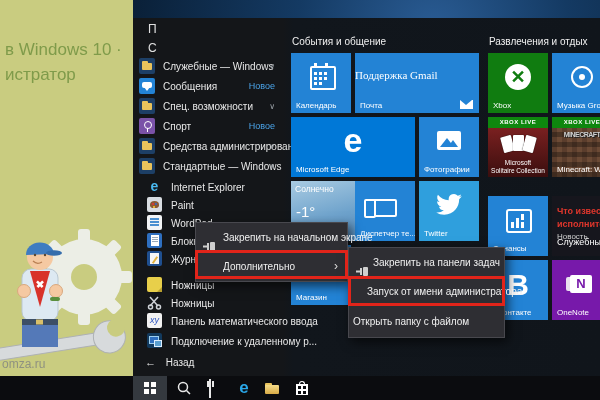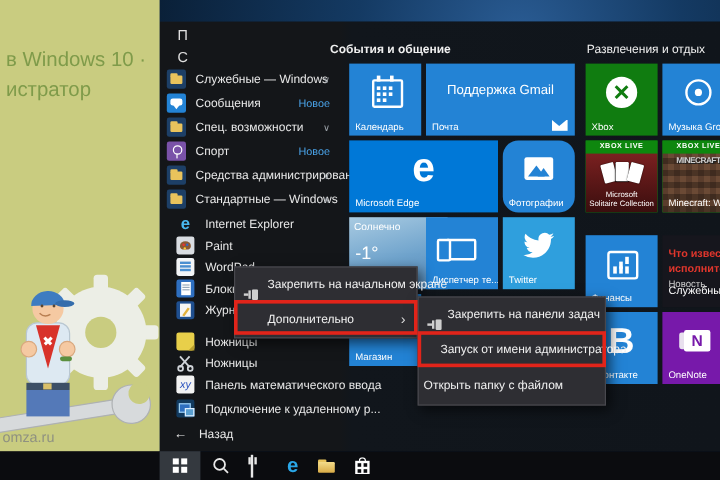--- a/index.html
+++ b/index.html
@@ -229,7 +229,7 @@
       <span>Назад</span>
     </div>
 
-    <div class="ghdr" style="left:142px;top:18px;font-weight:bold;">События и общение</div>
+    <div class="ghdr" style="left:159px;top:18px;">События и общение</div>
     <div class="ghdr" style="left:356px;top:18px;">Развлечения и отдых</div>
 
     <div class="tile" style="left:158px;top:35px;">

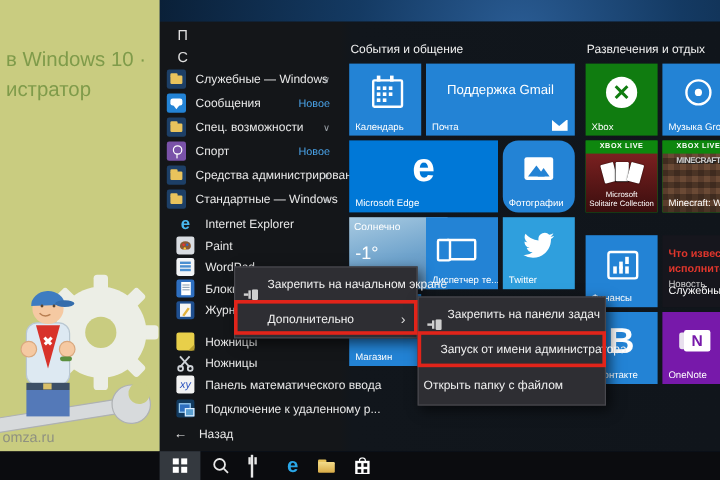--- a/index.html
+++ b/index.html
@@ -70,7 +70,7 @@
   .cal-ico:before{content:"";position:absolute;left:2px;top:-5px;width:3px;height:5px;background:#fff;box-shadow:11px 0 0 #fff;}
   .cal-ico:after{content:"";position:absolute;left:2px;top:4px;width:3px;height:3px;background:#fff;
     box-shadow:5px 0 0 #fff,10px 0 0 #fff,0 5px 0 #fff,5px 5px 0 #fff,10px 5px 0 #fff,0 10px 0 #fff,5px 10px 0 #fff;}
-  .mail-content{position:absolute;left:0;right:0;top:16px;text-align:center;font-size:11px;color:#fff;}
+  .mail-content{position:absolute;left:0;right:0;top:16px;font-size:11px;color:#fff;font-family:Liberation Serif, serif;}
   .env{position:absolute;right:6px;bottom:4px;width:13px;height:9px;background:#fff;}
   .env:before{content:"";position:absolute;left:0;top:0;border-left:6.5px solid transparent;border-right:6.5px solid transparent;border-top:5px solid #2383d5;}
   .photo-ico{position:absolute;left:18px;top:14px;width:24px;height:19px;background:#fff;border-radius:2px;}

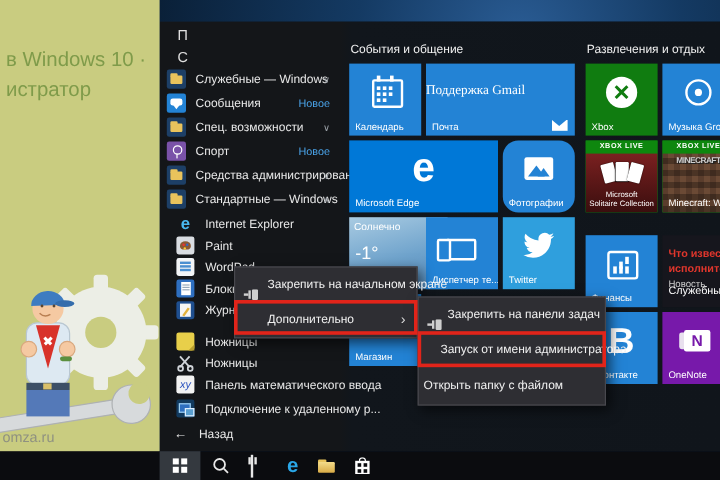--- a/index.html
+++ b/index.html
@@ -245,7 +245,7 @@
       <span class="tglyph">e</span>
       <span class="tlabel">Microsoft Edge</span>
     </div>
-    <div class="tile" style="left:286px;top:99px;border-radius:13px;">
+    <div class="tile" style="left:286px;top:99px;">
       <span class="photo-ico"></span>
       <span class="tlabel">Фотографии</span>
     </div>

